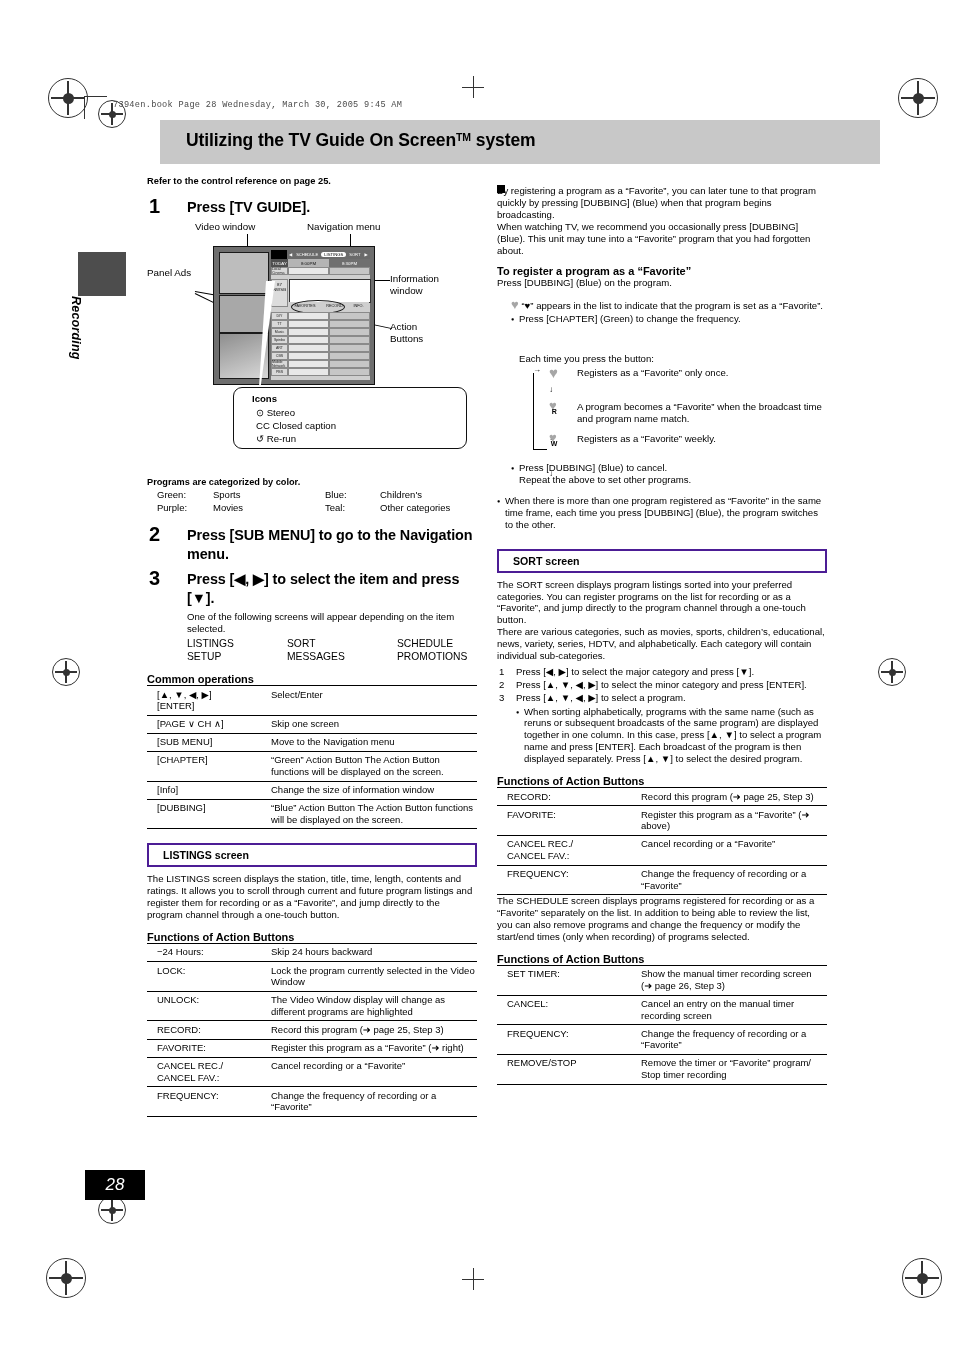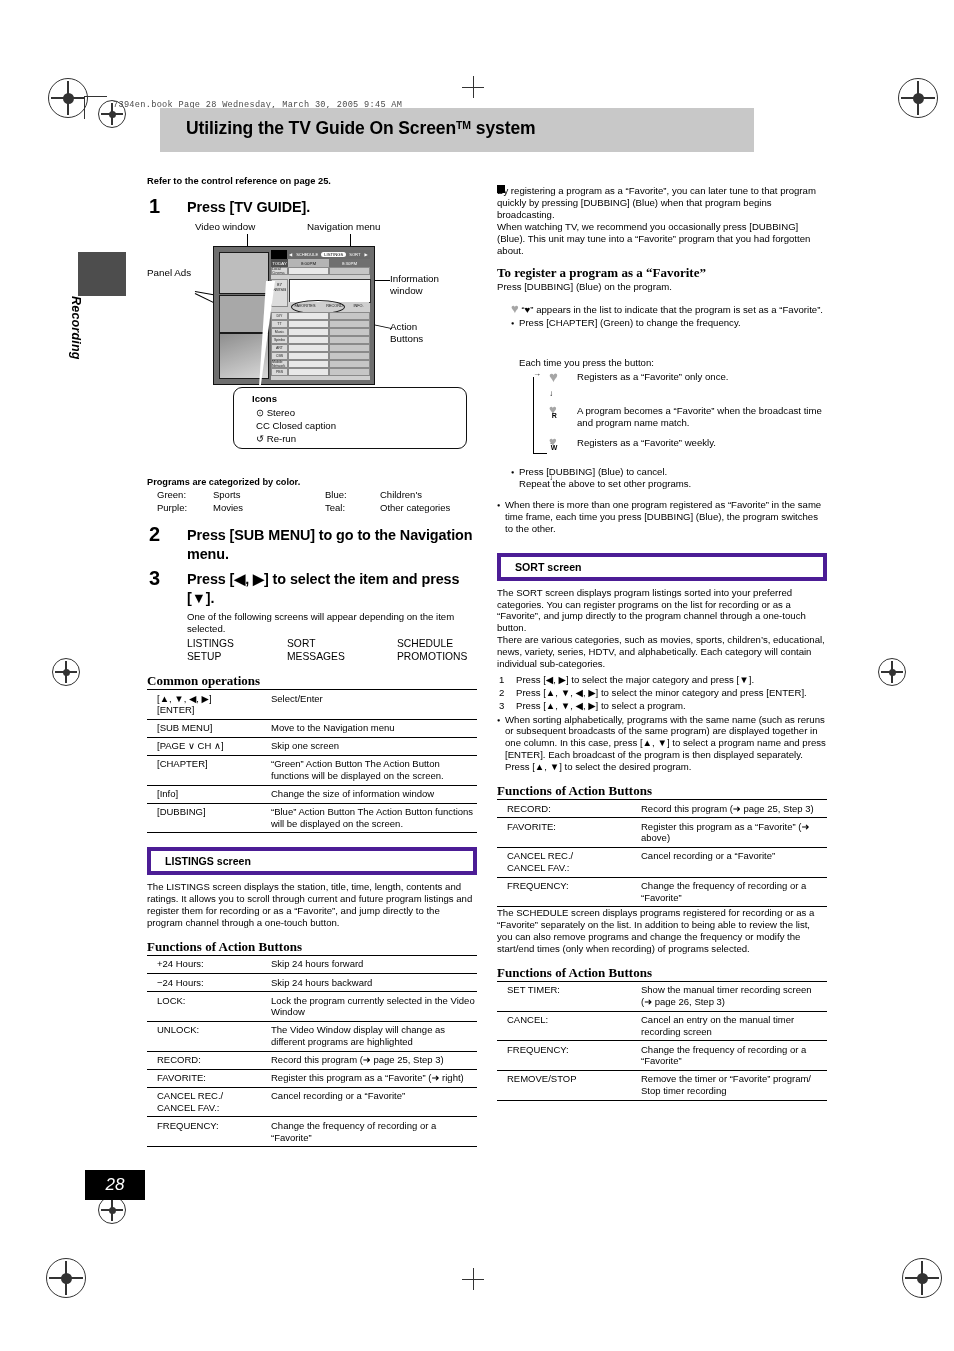--- a/index.html
+++ b/index.html
@@ -40,7 +40,7 @@
 
   
   .titlebar {
-    position:absolute; left:160px; top:108px; width:594px; height:44px;
+    position:absolute; left:160px; top:120px; width:720px; height:44px;
     background:#c8c8c8;
   }
   .titlebar h1 {

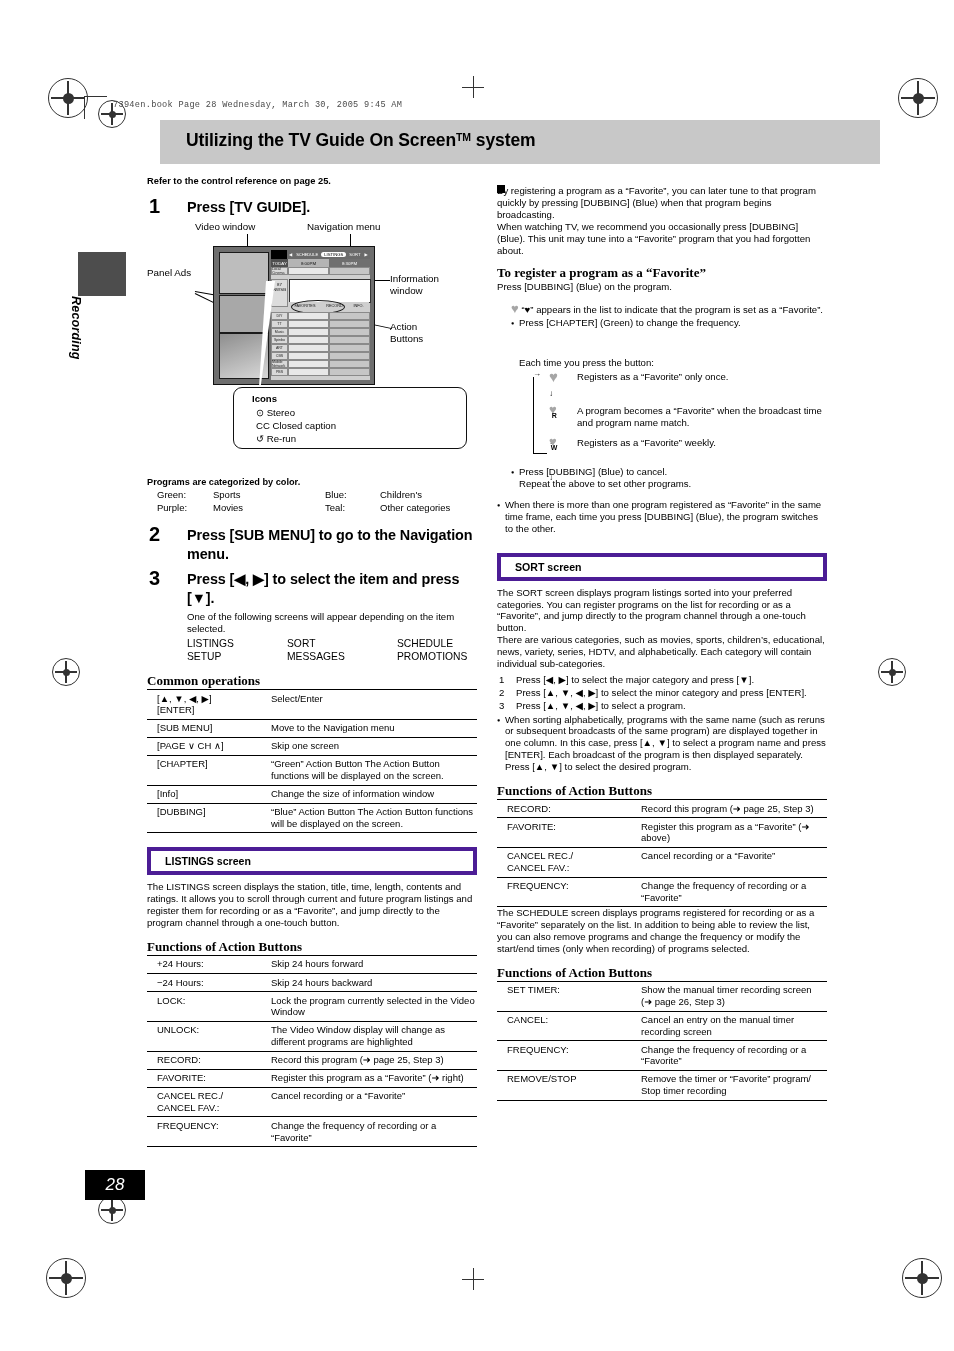--- a/index.html
+++ b/index.html
@@ -101,7 +101,7 @@
   }
 
   
-  .subhead { font-size:13px; font-weight:bold; margin:10px 0 0 0;font-family:Liberation Serif, serif; }
+  .subhead { font-size:11px; font-weight:bold; margin:10px 0 0 0; }
   table.t { width:100%; border-collapse:collapse; font-size:9.5px; }
   table.t td { padding:2.5px 2px 3px 0; vertical-align:top; line-height:11.6px;
                border-bottom:0.9px solid #000; }

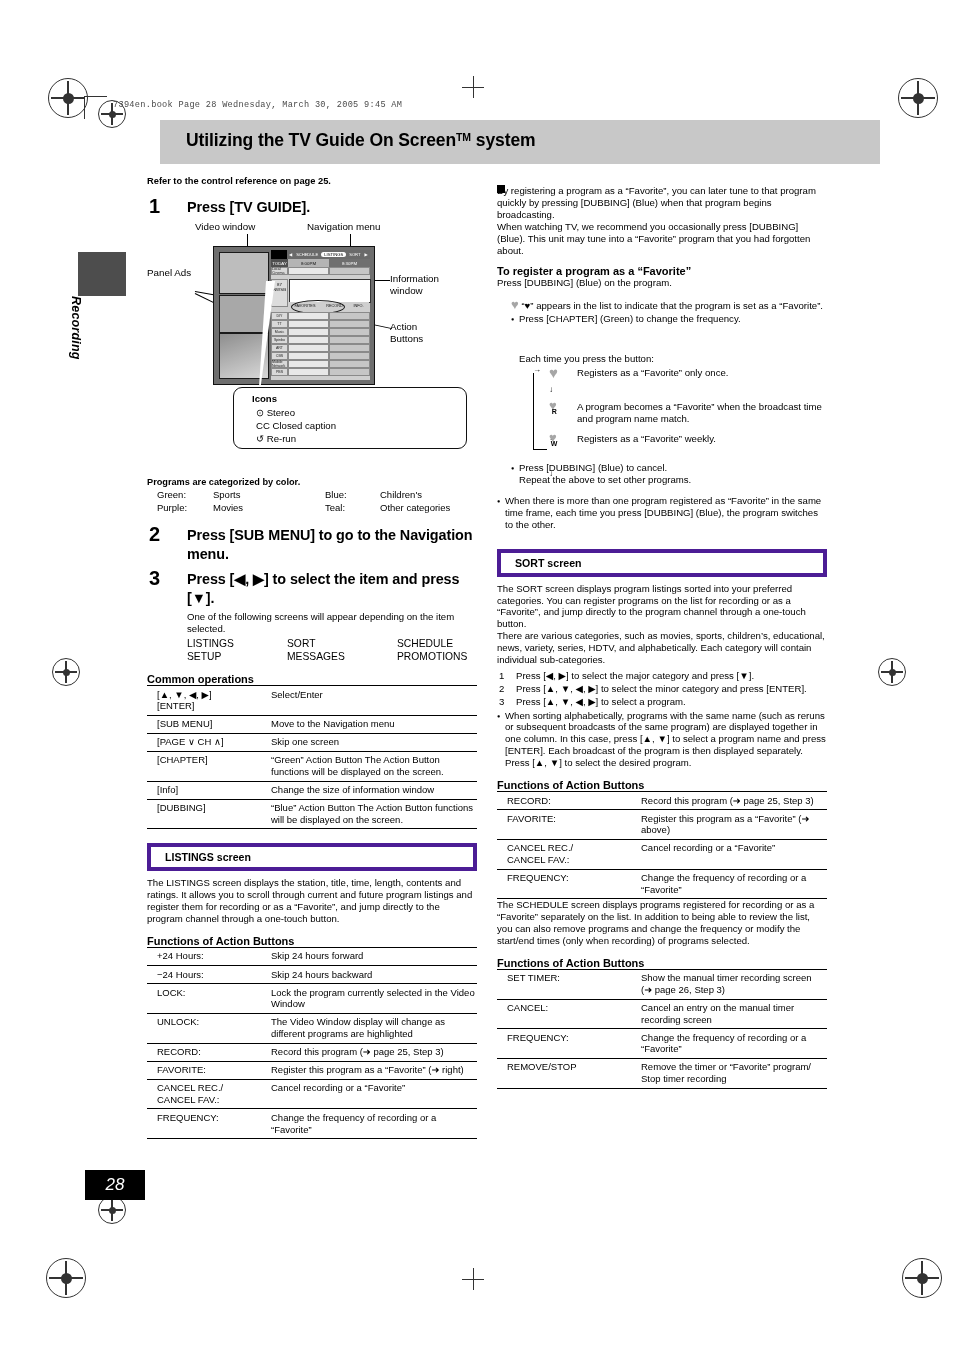--- a/index.html
+++ b/index.html
@@ -96,7 +96,7 @@
 
   
   .boxhead {
-    border:4px solid #4c1d95; padding:4px 0 4px 14px;
+    border:2px solid #4c1d95; padding:4px 0 4px 14px;
     font-size:10.6px; font-weight:bold; margin:14px 0 6px 0;
   }
 

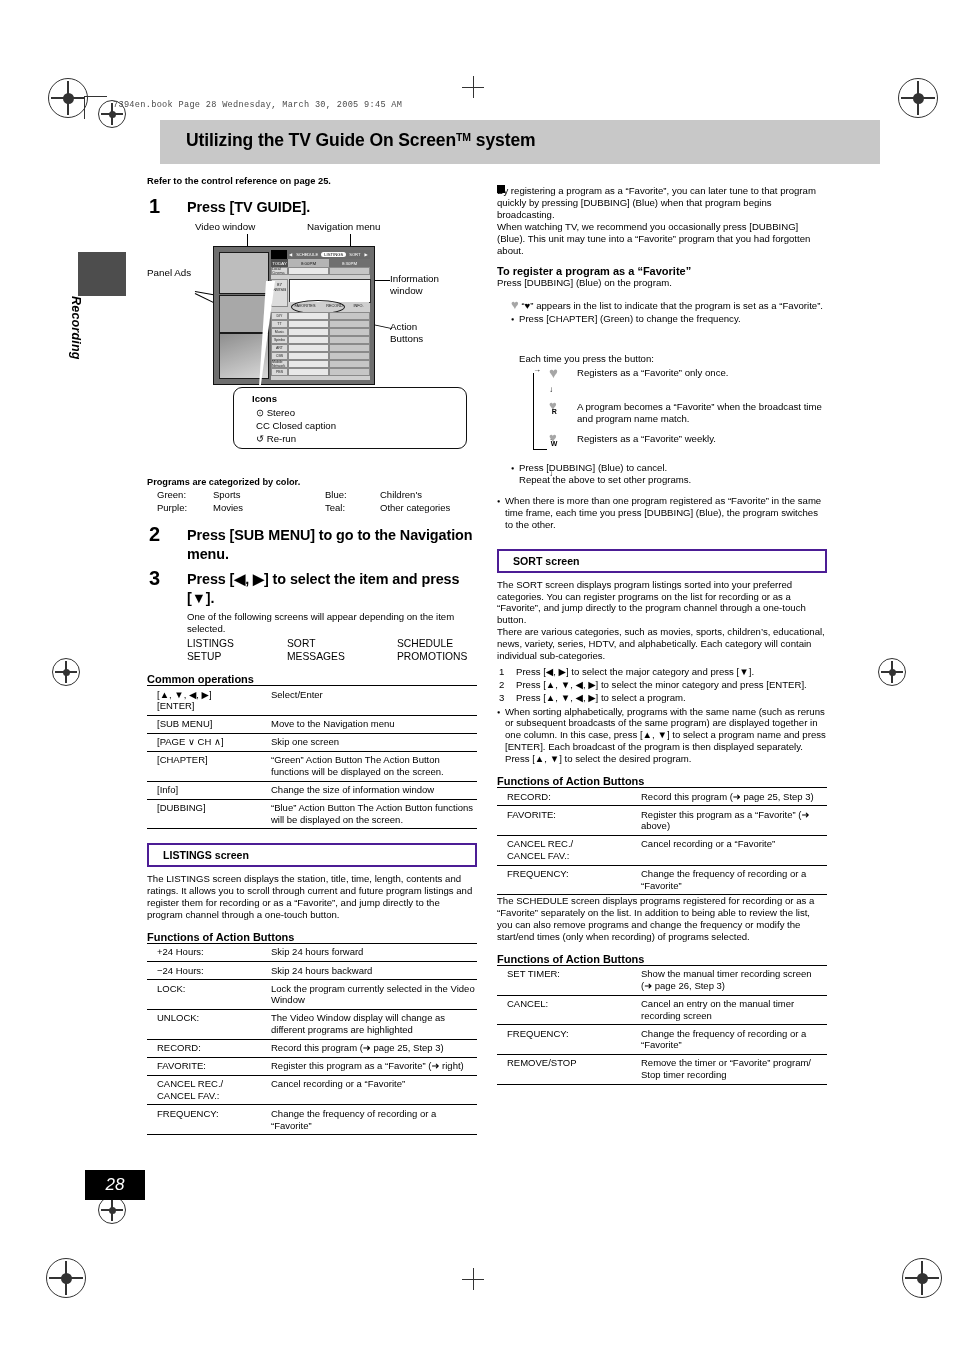--- a/index.html
+++ b/index.html
@@ -546,7 +546,7 @@
       <li><span class="ix">2</span><span>Press [▲, ▼, ◀, ▶] to select the minor category and press [ENTER].</span></li>
       <li><span class="ix">3</span><span>Press [▲, ▼, ◀, ▶] to select a program.</span></li>
     </ol>
-    <ul class="b" style="">
+    <ul class="b" style="margin-left:19px;">
       <li>When sorting alphabetically, programs with the same name (such as reruns or subsequent broadcasts of the same program) are displayed together in one column. In this case, press [▲, ▼] to select a program name and press [ENTER]. Each broadcast of the program is then displayed separately. Press [▲, ▼] to select the desired program.</li>
     </ul>
 

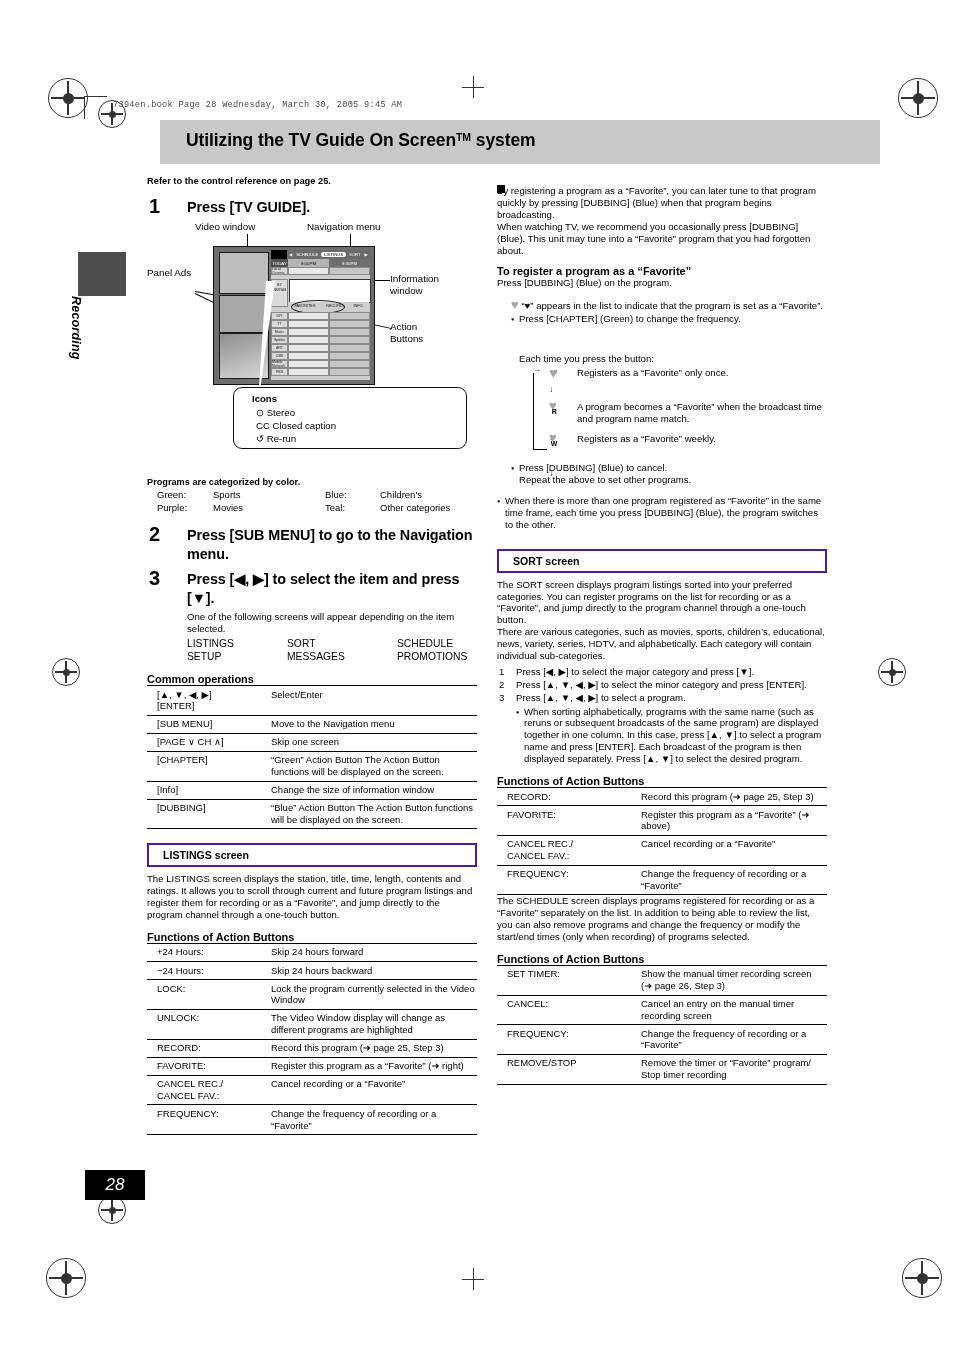--- a/index.html
+++ b/index.html
@@ -409,12 +409,12 @@
             <td>Select/Enter</td>
           </tr>
       <tr>
+            <td class="k">[PAGE ∨ CH ∧]</td>
+            <td>Skip one screen</td>
+          </tr>
+      <tr>
             <td class="k">[SUB MENU]</td>
             <td>Move to the Navigation menu</td>
-          </tr>
-      <tr>
-            <td class="k">[PAGE ∨ CH ∧]</td>
-            <td>Skip one screen</td>
           </tr>
       <tr>
             <td class="k">[CHAPTER]</td>

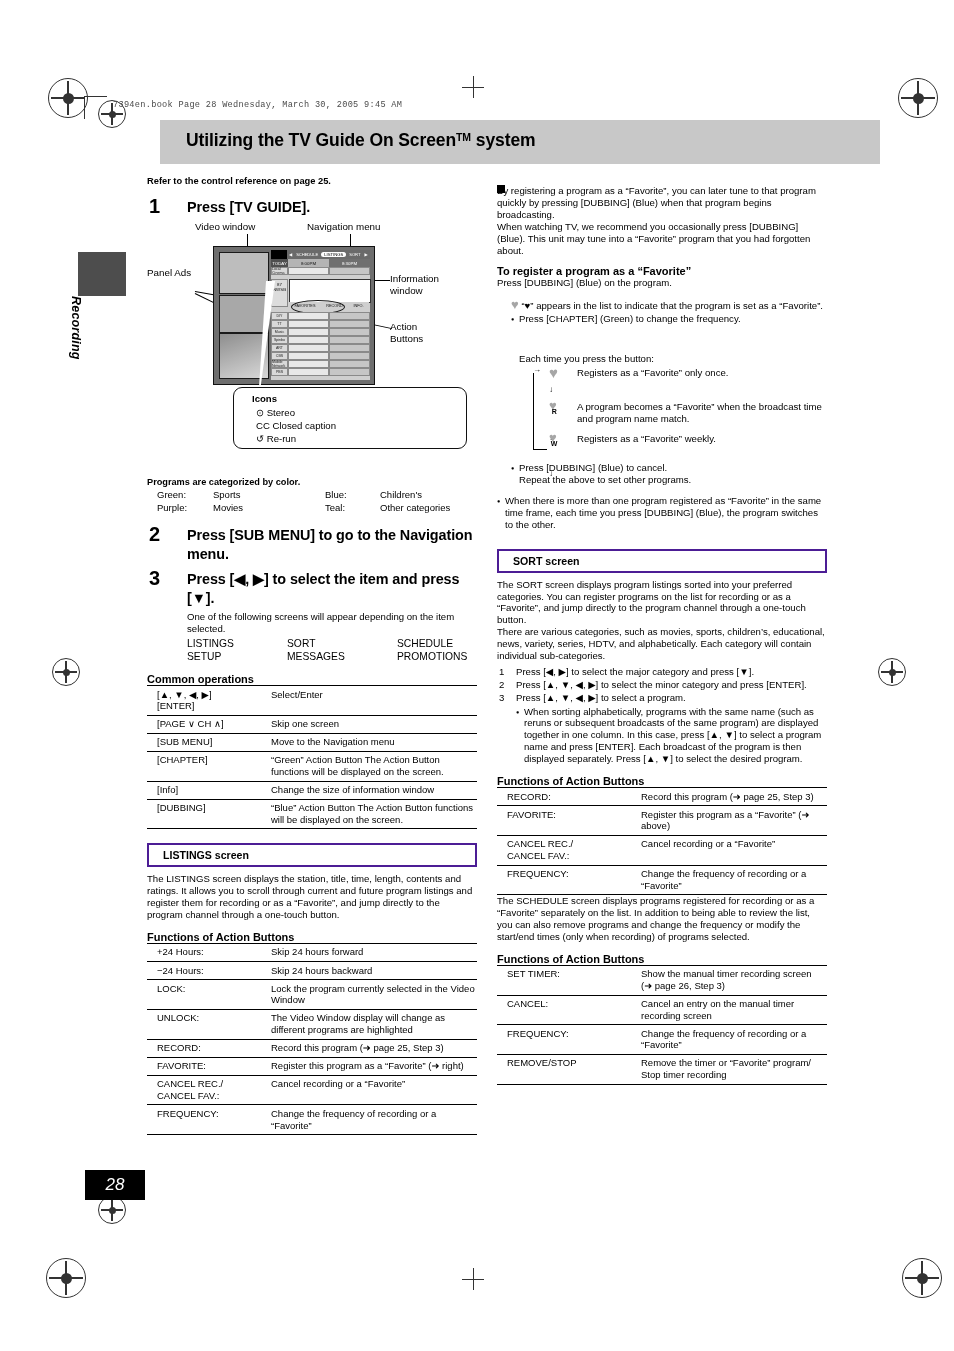--- a/index.html
+++ b/index.html
@@ -439,10 +439,6 @@
     <p class="subhead">Functions of Action Buttons</p>
     <table class="t">
       <tbody>
-          <tr>
-            <td class="k">+24 Hours:</td>
-            <td>Skip 24 hours forward</td>
-          </tr>
       <tr>
             <td class="k">−24 Hours:</td>
             <td>Skip 24 hours backward</td>

